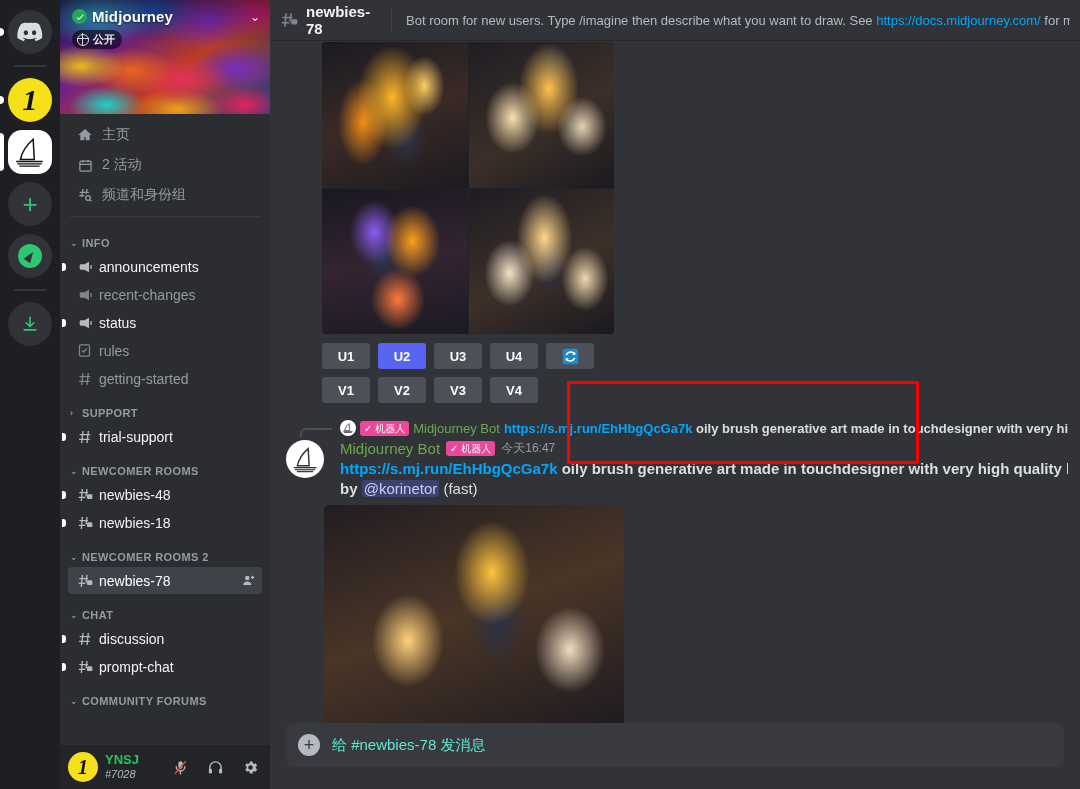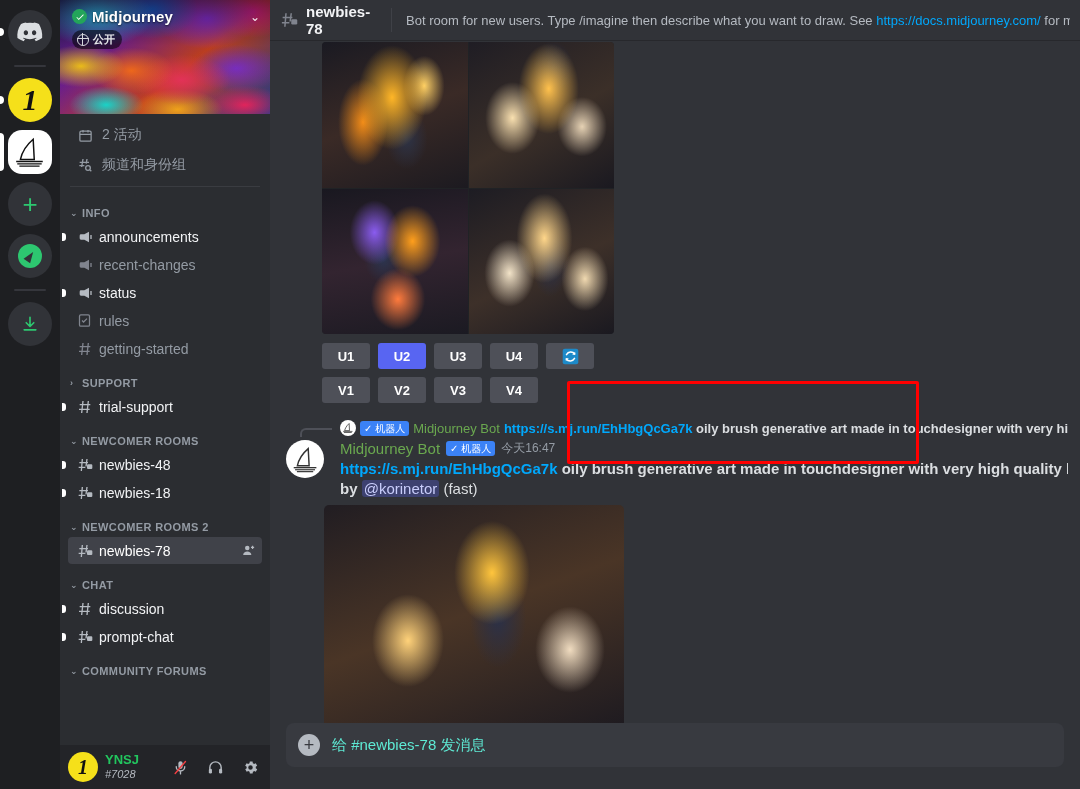--- a/index.html
+++ b/index.html
@@ -364,6 +364,14 @@
     <div class="chan-scroll">
       <div class="nav-row">
         <span class="ic">
+          <svg width="16" height="16" viewBox="0 0 24 24">
+              <path fill="#949ba4" d="M12 3 2 12h3v8h6v-5h2v5h6v-8h3z"></path>
+            </svg>
+        </span>
+        <span>主页</span>
+      </div>
+      <div class="nav-row">
+        <span class="ic">
           <svg width="15" height="15" viewBox="0 0 24 24">
               <rect x="3" y="5" width="18" height="16" rx="2" fill="none" stroke="#949ba4" stroke-width="2"></rect>
               <path stroke="#949ba4" stroke-width="2" d="M3 10h18M8 3v4M16 3v4"></path>

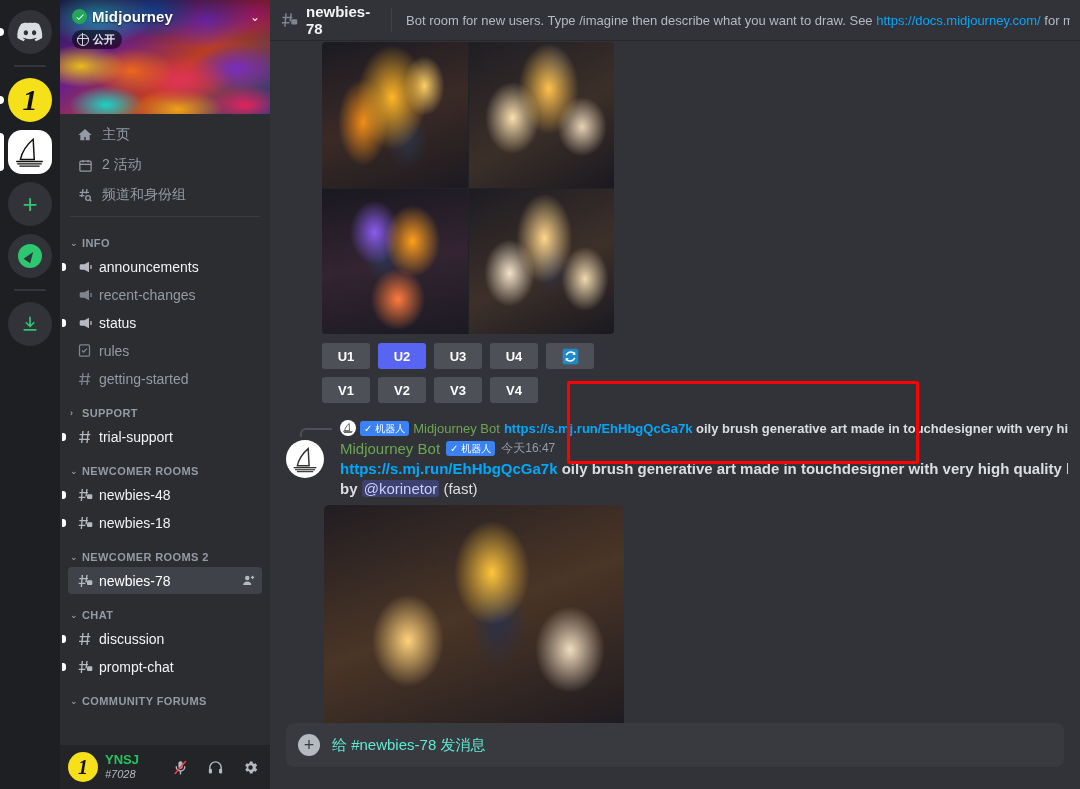--- a/index.html
+++ b/index.html
@@ -241,7 +241,7 @@
   }
   .mini-av svg { width: 12px; height: 12px; }
   .bot-tag {
-    background: #3b82f6; color: #fff; font-size: 10px; font-weight: 500;
+    background: #ec4899; color: #fff; font-size: 10px; font-weight: 500;
     border-radius: 3px; padding: 0 4px; height: 15px; line-height: 15px;
     display: inline-flex; align-items: center; gap: 2px; vertical-align: middle;
   }

